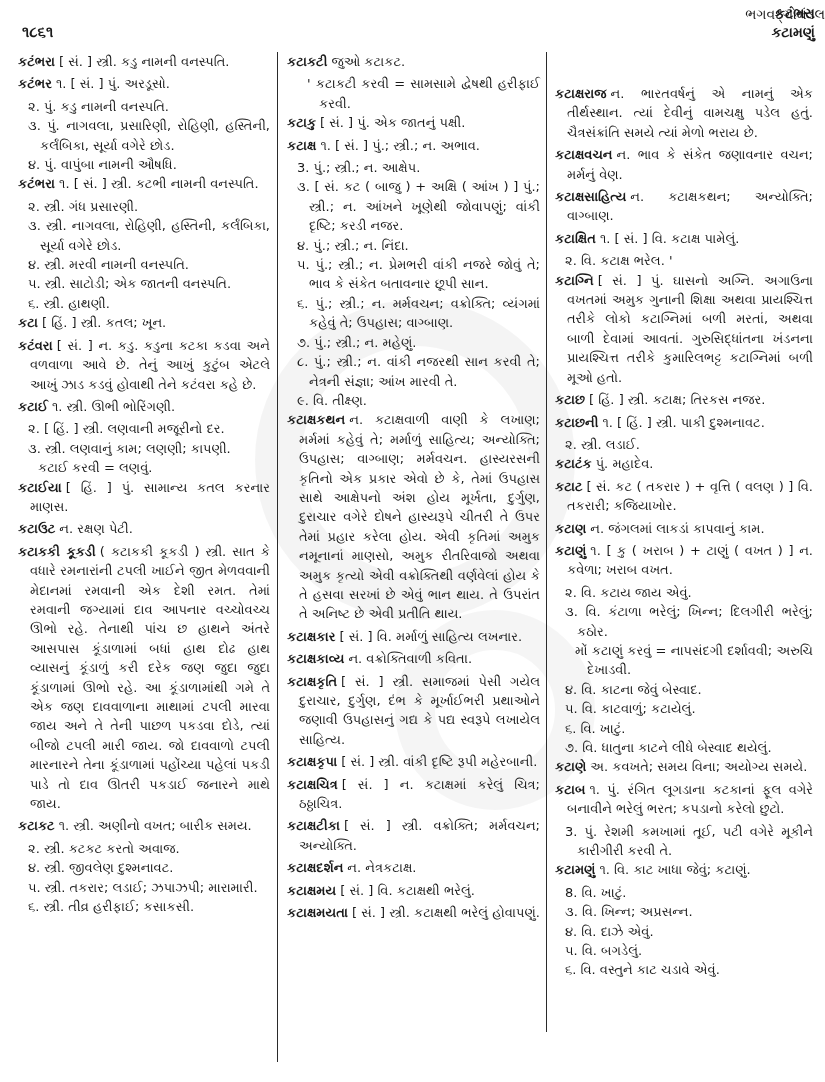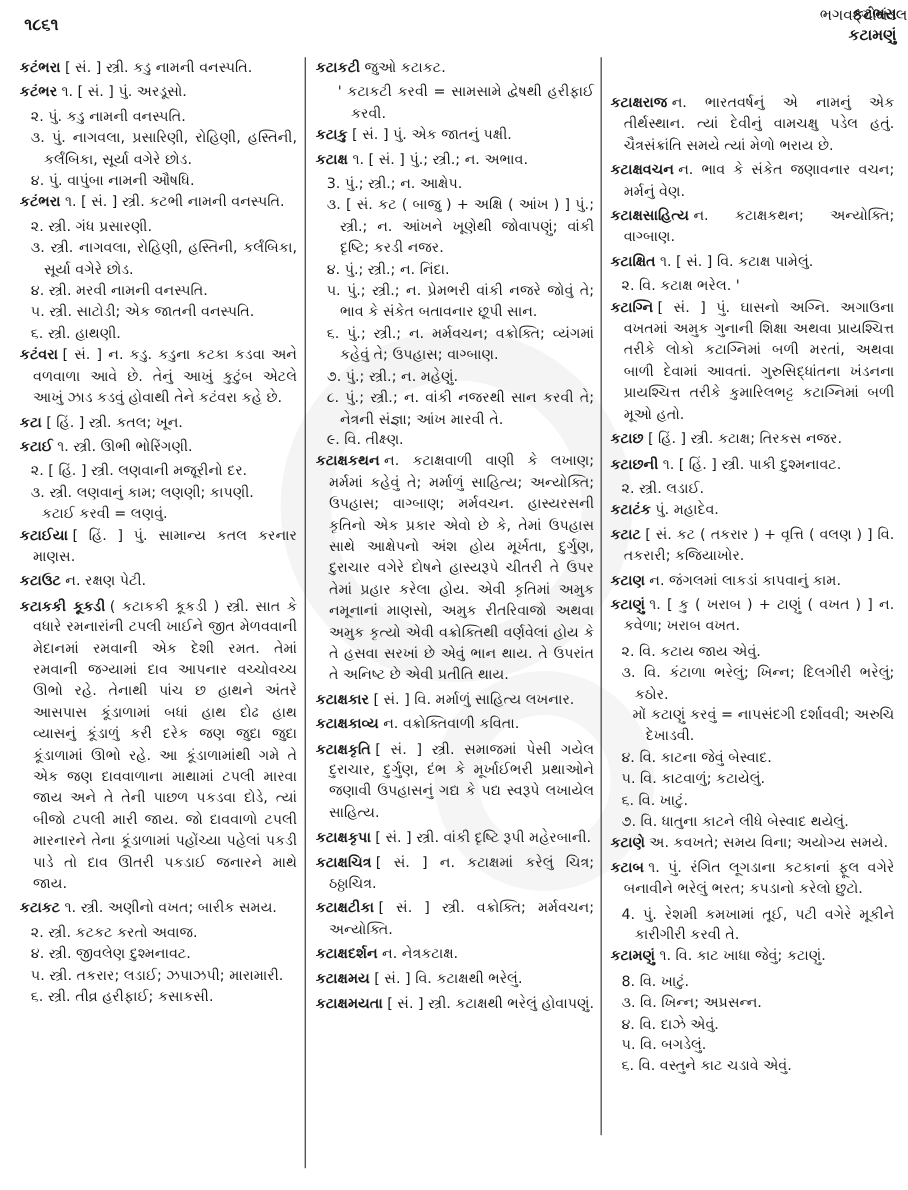--- a/index.html
+++ b/index.html
@@ -9,7 +9,7 @@
     font-family:"DejaVu Sans", sans-serif;
   }
   .header { position:absolute; top:0; left:0; width:825px; height:54px; }
-  .page-num { position:absolute; left:22px; top:13px; font-size:15px; font-weight:bold; }
+  .page-num { position:absolute; left:22px; top:23px; font-size:15px; font-weight:bold; }
   .running-title { position:absolute; left:0; right:0; top:6px; text-align:right; font-size:14px; }
   .guide-words { position:absolute; right:10px; top:4px; text-align:right; font-size:14px; font-weight:bold; line-height:19px; }
   .watermark {

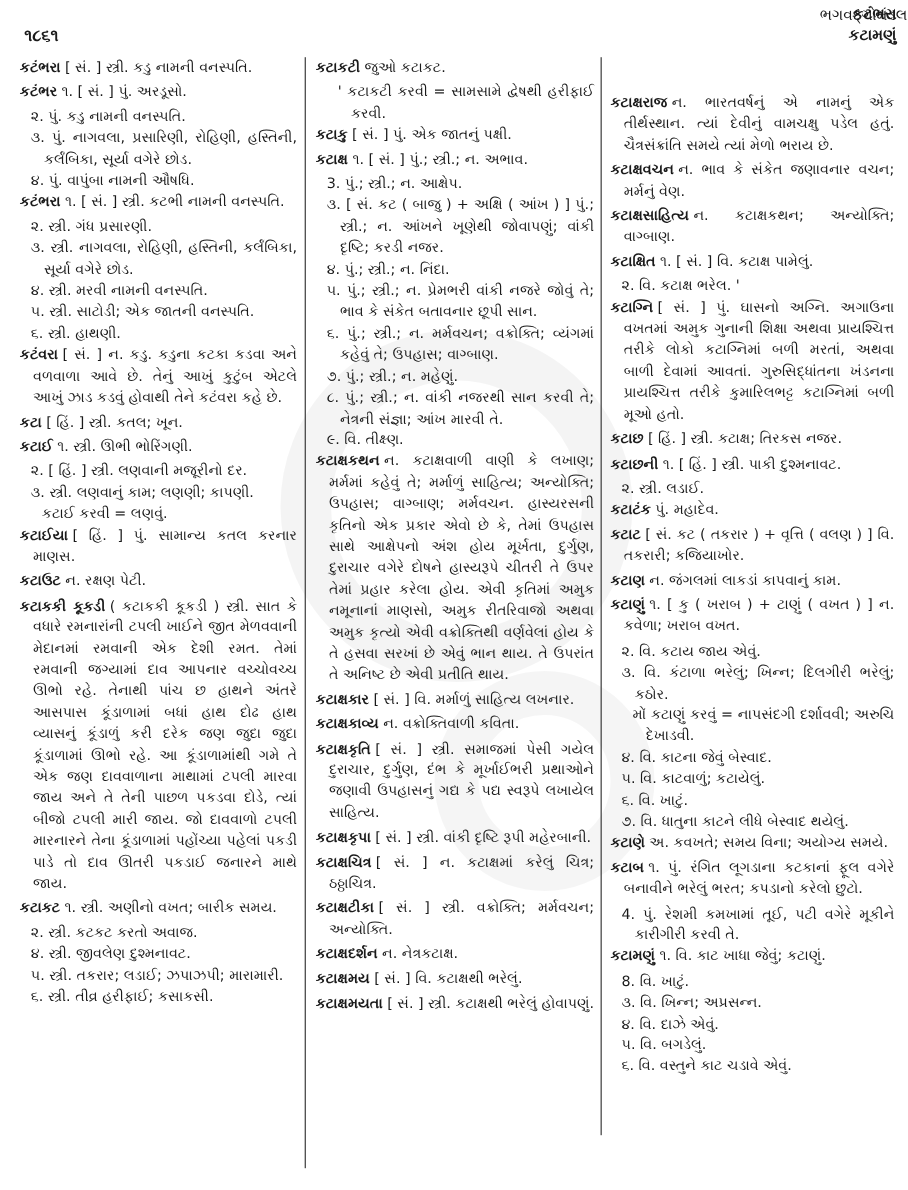--- a/index.html
+++ b/index.html
@@ -64,8 +64,8 @@
     <div class="sense hang">૪. સ્ત્રી. મરવી નામની વનસ્પતિ.</div>
     <div class="sense hang">૫. સ્ત્રી. સાટોડી; એક જાતની વનસ્પતિ.</div>
     <div class="sense hang">૬. સ્ત્રી. હાથણી.</div>
+    <div class="entry hang"><span class="hw">કટા</span><span class="def">[ હિં. ] સ્ત્રી. કતલ; ખૂન.</span></div>
     <div class="entry hang"><span class="hw">કટંવરા</span><span class="def">[ સં. ] ન. કડુ. કડુના કટકા કડવા અને વળવાળા આવે છે. તેનું આખું કુટુંબ એટલે આખું ઝાડ કડવું હોવાથી તેને કટંવરા કહે છે.</span></div>
-    <div class="entry hang"><span class="hw">કટા</span><span class="def">[ હિં. ] સ્ત્રી. કતલ; ખૂન.</span></div>
     <div class="entry hang"><span class="hw">કટાઈ</span><span class="def">૧. સ્ત્રી. ઊભી ભોરિંગણી.</span></div>
     <div class="sense hang">૨. [ હિં. ] સ્ત્રી. લણવાની મજૂરીનો દર.</div>
     <div class="sense hang">૩. સ્ત્રી. લણવાનું કામ; લણણી; કાપણી.</div>

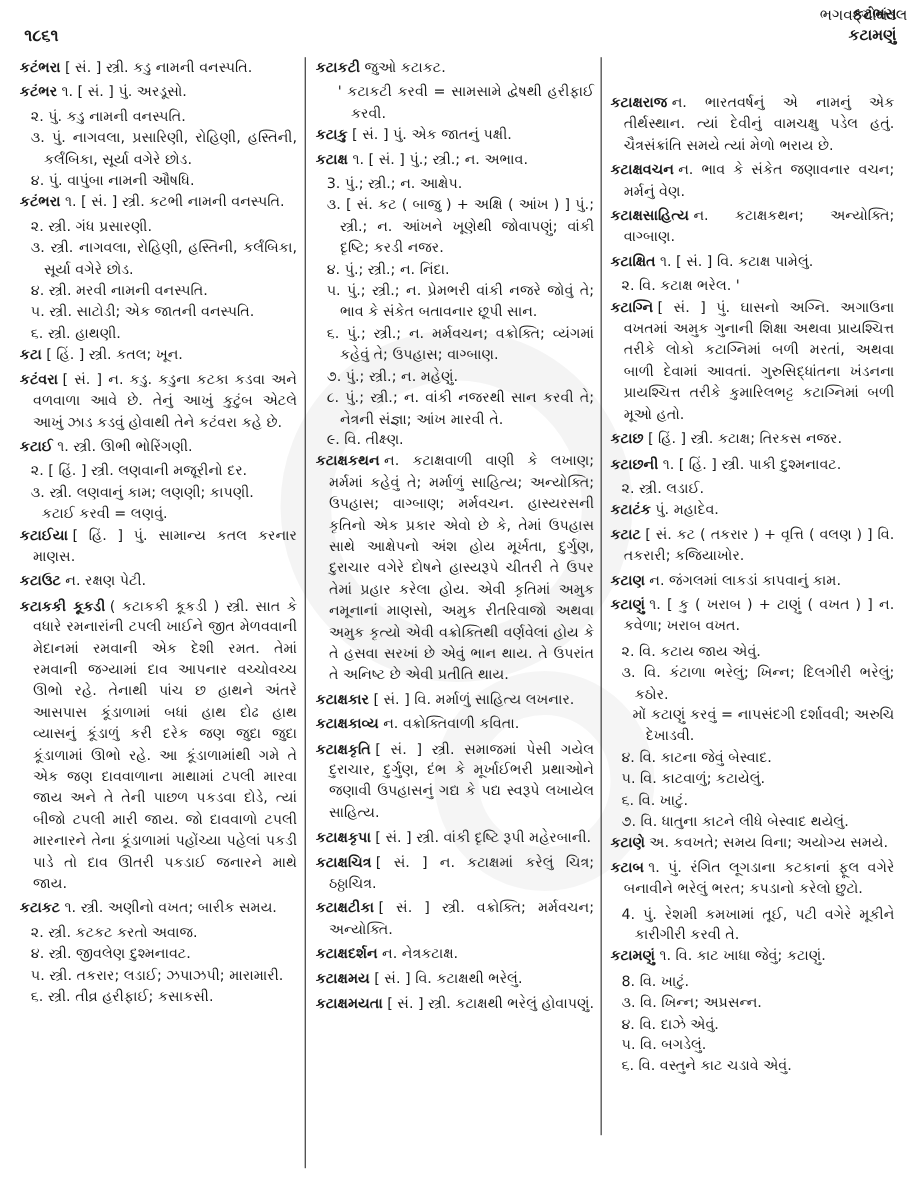--- a/index.html
+++ b/index.html
@@ -126,7 +126,7 @@
     <div class="sense hang">૭. વિ. ધાતુના કાટને લીધે બેસ્વાદ થયેલું.</div>
     <div class="entry hang"><span class="hw">કટાણે</span><span class="def">અ. કવખતે; સમય વિના; અયોગ્ય સમયે.</span></div>
     <div class="entry hang"><span class="hw">કટાબ</span><span class="def">૧. પું. રંગિત લૂગડાના કટકાનાં ફૂલ વગેરે બનાવીને ભરેલું ભરત; કપડાનો કરેલો છુટો.</span></div>
-    <div class="sense hang">4. પું. રેશમી કમખામાં તૂઈ, પટી વગેરે મૂકીને કારીગીરી કરવી તે.</div>
+    <div class="sense hang">3. પું. રેશમી કમખામાં તૂઈ, પટી વગેરે મૂકીને કારીગીરી કરવી તે.</div>
     <div class="entry hang"><span class="hw">કટામણું</span><span class="def">૧. વિ. કાટ ખાધા જેવું; કટાણું.</span></div>
     <div class="sense hang">8. વિ. ખાટું.</div>
     <div class="sense hang">૩. વિ. ખિન્ન; અપ્રસન્ન.</div>

